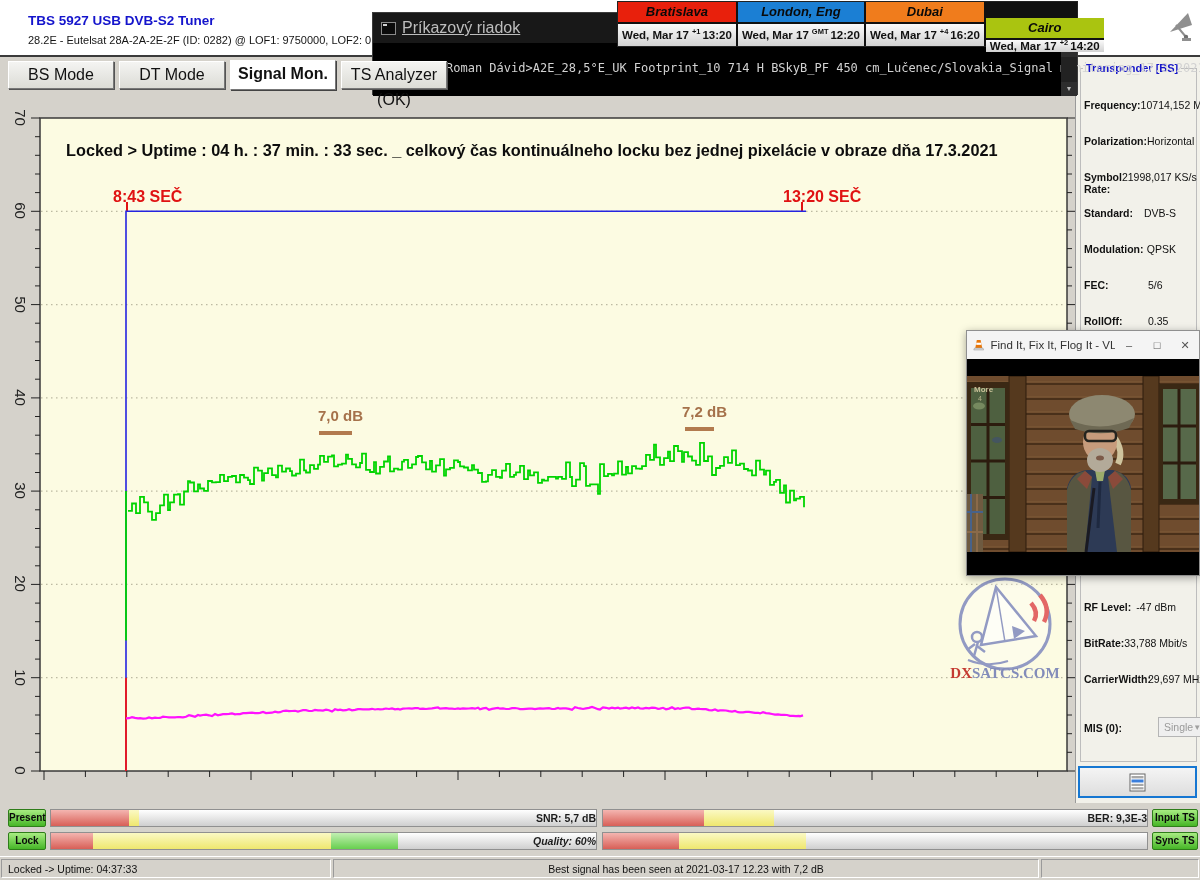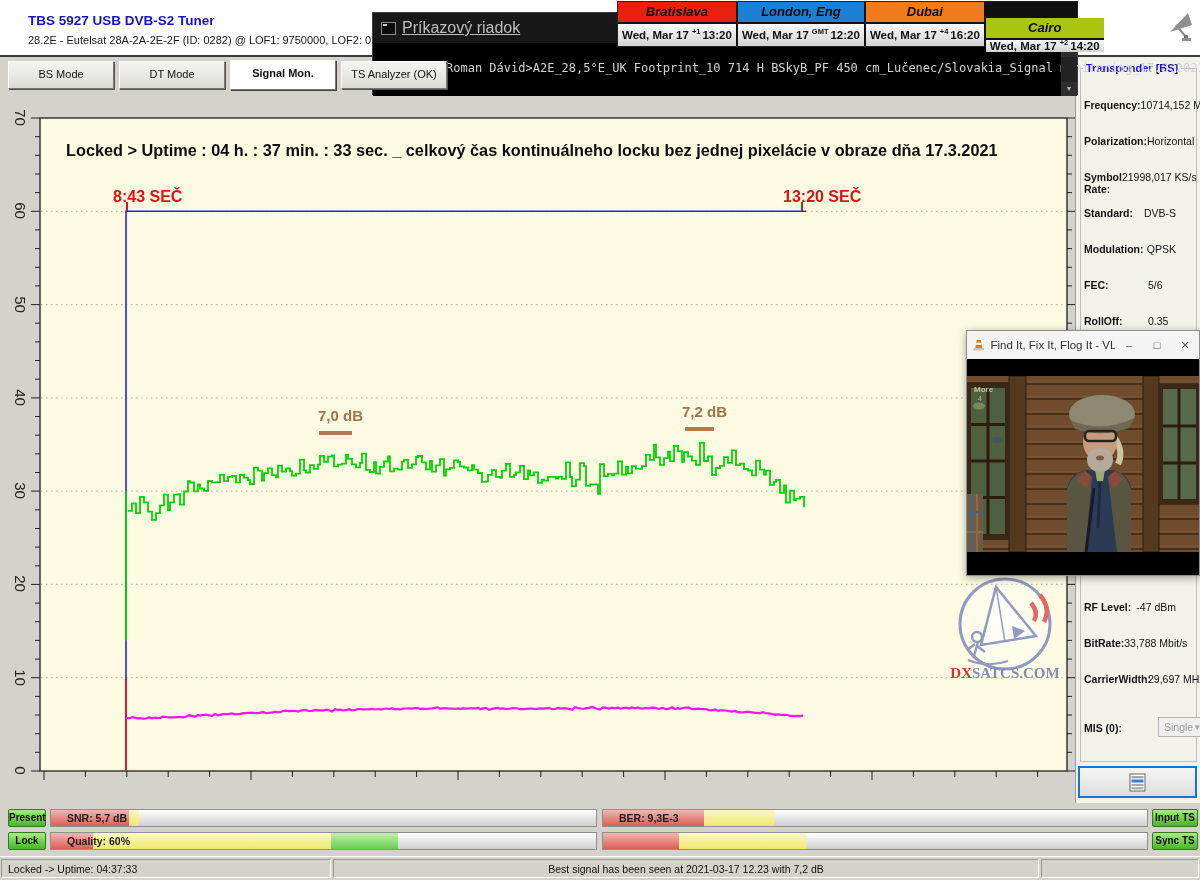--- a/index.html
+++ b/index.html
@@ -38,7 +38,7 @@
   #tabs{left:8px;top:61px;height:28px;display:flex;z-index:10;}
   .tab{width:104px;height:26px;margin-right:5px;background:linear-gradient(#f4f4f2,#dcdcd6);border:1px solid #777;
        border-top-color:#fff;border-left-color:#fff;box-shadow:1px 1px 0 #555;
-       text-align:center;line-height:25px;font-size:11px;}
+       text-align:center;line-height:25px;font-size:16px;}
   .tab.active{background:#fff;font-weight:bold;height:28px;margin-top:-1px;box-shadow:1px 1px 0 #444;}
 
   

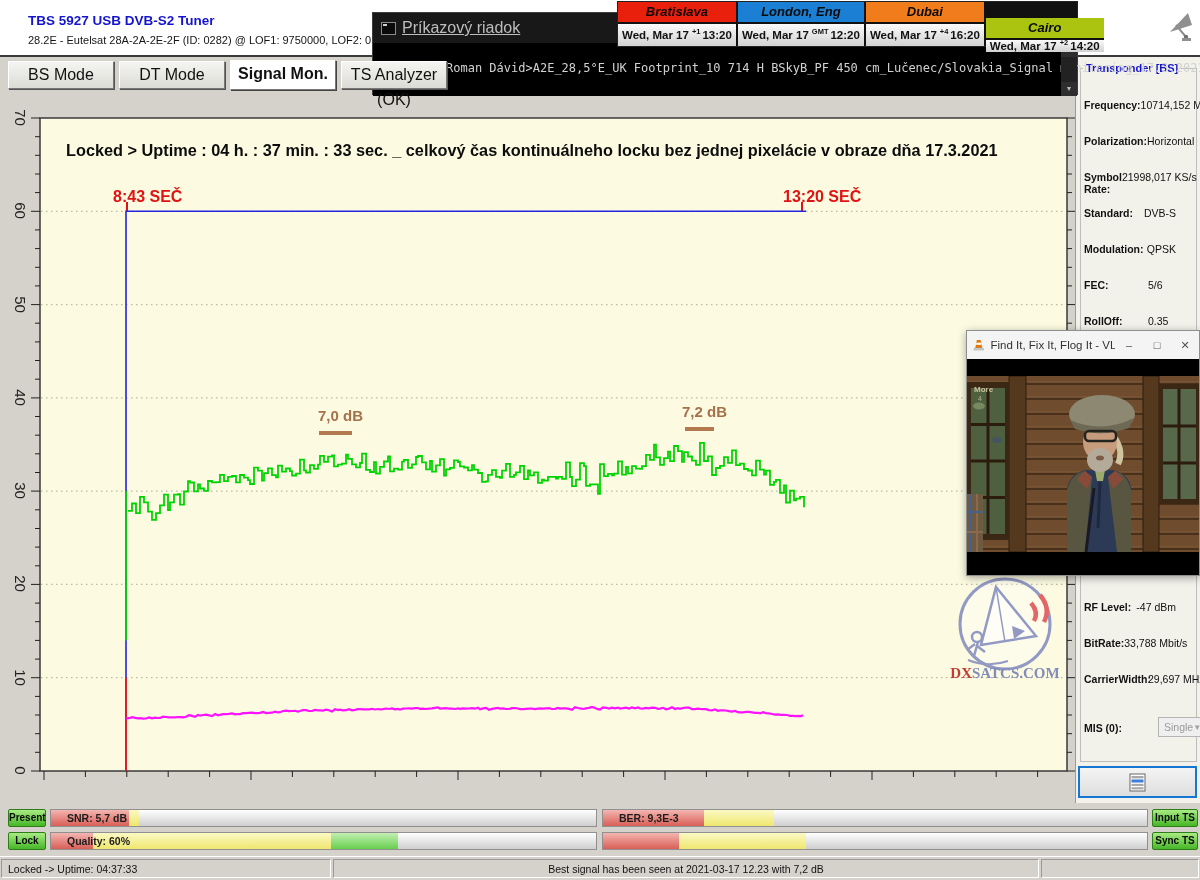--- a/index.html
+++ b/index.html
@@ -82,7 +82,7 @@
            box-sizing:border-box;text-align:center;line-height:16px;font-size:10px;font-weight:bold;color:#0a0a0a;z-index:2;}
   .sig-btn.wide{width:46px;}
   .pbar{position:absolute;height:18px;background:linear-gradient(#ffffff,#cfcfcf);border:1px solid #909090;box-sizing:border-box;z-index:2;overflow:hidden;}
-  .pbar-label{position:absolute;left:16px;top:0;width:100%;height:100%;text-align:left;line-height:16px;font-size:10.5px;font-weight:bold;color:#1c1c1c;z-index:2;}
+  .pbar-label{position:absolute;left:0;top:0;width:100%;height:100%;text-align:right;line-height:16px;font-size:10.5px;font-weight:bold;color:#1c1c1c;z-index:2;}
   .pseg{position:absolute;top:0;height:100%;}
   .pseg.red{background:linear-gradient(#f4b5b0,#d85f57);}
   .pseg.yellow{background:linear-gradient(#fbf9c4,#efe76e);}

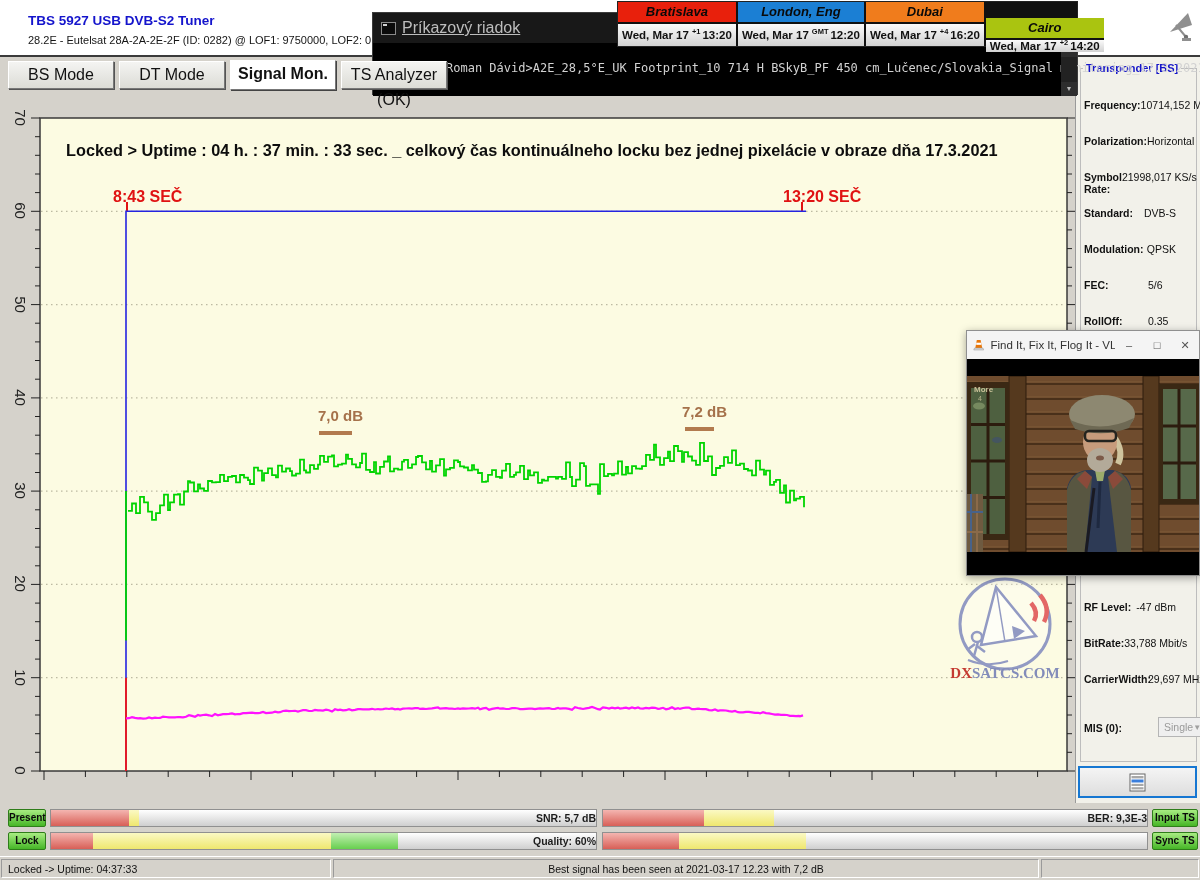--- a/index.html
+++ b/index.html
@@ -456,7 +456,7 @@
         <div class="pbar-label">SNR: 5,7 dB</div>
       </div>
       <div class="sig-btn" style="left: 8px; top: 832px;">Lock</div>
-      <div class="pbar" style="left: 50px; top: 832px; width: 547px;">
+      <div class="pbar" style="left: 50px; top: 832px; width: 547px; font-style: italic;">
         <div class="pseg red" style="left: 0px; width: 42px;"></div>
         <div class="pseg yellow" style="left: 42px; width: 238px;"></div>
         <div class="pseg green" style="left: 280px; width: 67px;"></div>

